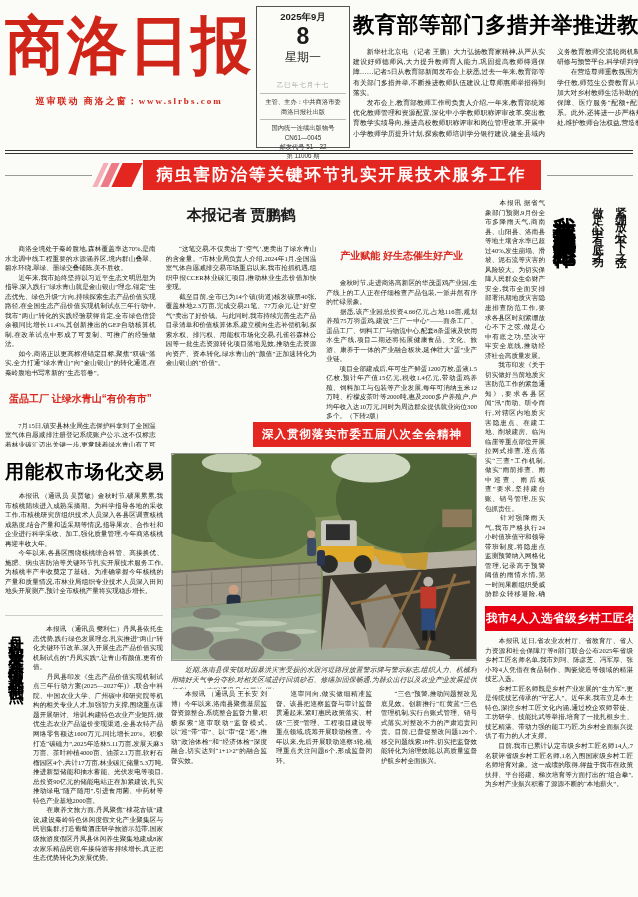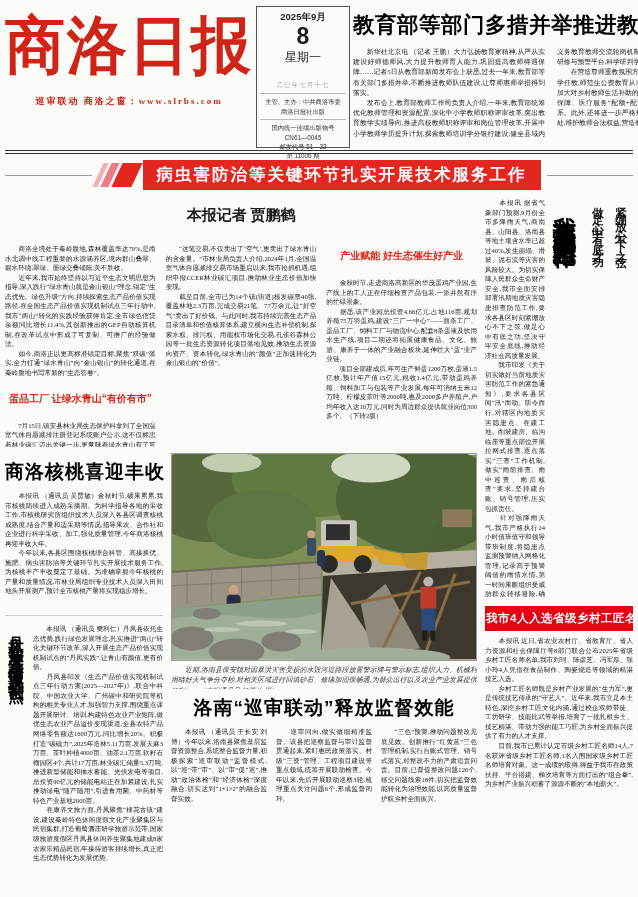--- a/index.html
+++ b/index.html
@@ -143,6 +143,7 @@
 　　据悉,该产业园总投资4.66亿元,占地116亩,规划养殖75万羽蛋鸡,建设“三厂一中心”——面条工厂、蛋品工厂、饲料工厂与物流中心,配套8条蛋液及饮用水生产线,项目二期还将拓展健康食品、文化、旅游、康养于一体的产业融合板块,延伸壮大“蛋”业产业链。
 　　项目全部建成后,年可生产鲜蛋1200万枚,蛋液1.5亿枚,预计年产值15亿元,税收1.4亿元,带动蛋鸡养殖、饲料加工与包装等产业发展,每年可消纳玉米12万吨、柠檬皮茶叶等2000吨,惠及2000多户养殖户,户均年收入达10万元,同时为周边群众提供就业岗位300多个。（下转2版）</p>
         </div>
+        <div class="slogan">深入贯彻落实市委五届八次全会精神</div>
       </div>
 
       <div class="lower">

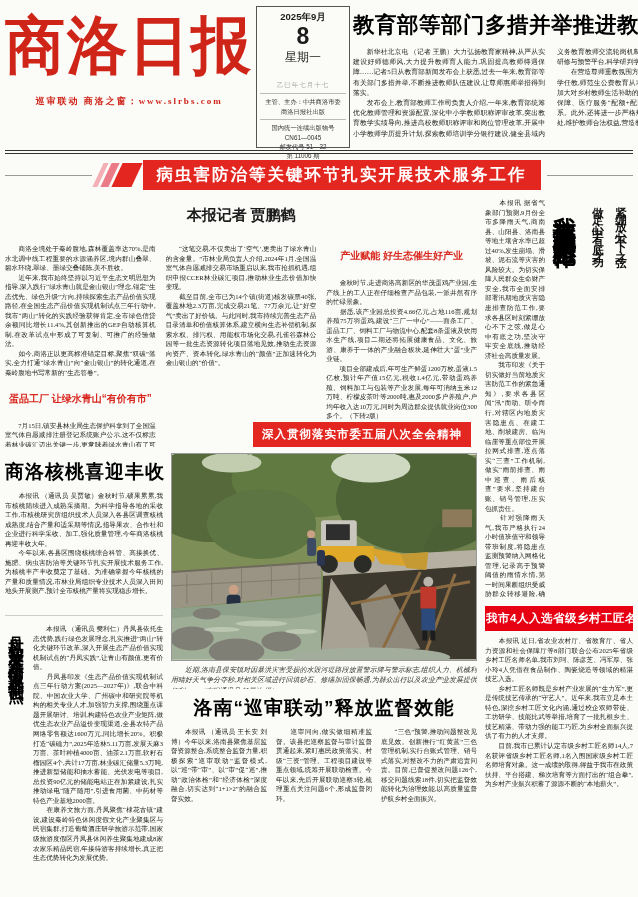--- a/index.html
+++ b/index.html
@@ -149,7 +149,7 @@
       <div class="lower">
 
         <div class="leftcol">
-          <h3 class="sec-hl">商洛核桃喜迎丰收</h3>
+          <h3 class="sec-hl">用能权市场化交易</h3>
           <p class="tiny walnut-body">　　本报讯 （通讯员 吴贾敏）金秋时节,硕果累累,我市核桃陆续进入成熟采摘期。为科学指导各地的采收工作,市核桃研究所组织技术人员深入各县区调查核桃成熟度,结合产量和适采期等情况,指导果农、合作社和企业进行科学采收、加工,强化质量管理,今年商洛核桃再迎丰收大年。
 　　今年以来,各县区围绕核桃综合科管、高接换优、施肥、病虫害防治等关键环节扎实开展技术服务工作,为核桃丰产丰收奠定了基础。为准确掌握今年核桃的产量和质量情况,市林业局组织专业技术人员深入田间地头开展测产,预计全市核桃产量将实现稳步增长。</p>
 

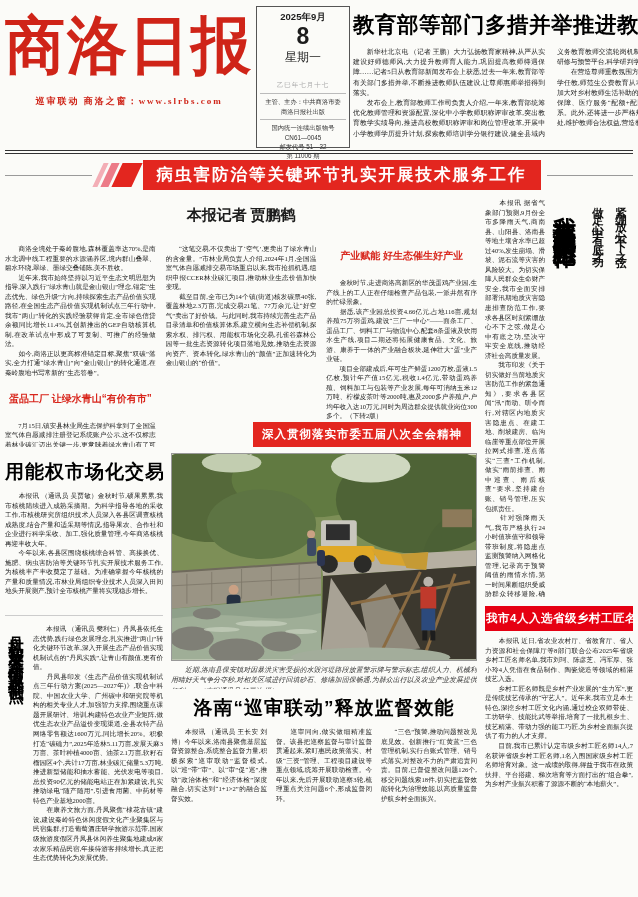--- a/index.html
+++ b/index.html
@@ -246,7 +246,6 @@
           </div>
           <p class="caption">　　近期,洛南县保安镇对因暴洪灾害受损的水毁河堤路段放置警示牌与警示标志,组织人力、机械利用晴好天气争分夺秒,对相关区域进行回填砂石、修缮加固保畅通,为群众出行以及农业产业发展提供便利。　（本报通讯员 杨开让 摄）</p>
 
-          <h3 class="sec-hl">洛南“巡审联动”释放监督效能</h3>
           <div class="lncols">
             <p class="tiny">　　本报讯 （通讯员 王长安 刘博）今年以来,洛南县聚焦基层监督资源整合,系统整合监督力量,积极探索“巡审联动”监督模式,以“巡”带“审”、以“审”促“巡”,推动“政治体检”和“经济体检”深度融合,切实达到“1+1&gt;2”的融合监督实效。</p>
             <p class="tiny">　　巡审同向,做实做细精准监督。该县把巡察监督与审计监督贯通起来,紧盯惠民政策落实、村级“三资”管理、工程项目建设等重点领域,统筹开展联动检查。今年以来,先后开展联动巡察3轮,梳理重点关注问题6个,形成监督闭环。</p>

